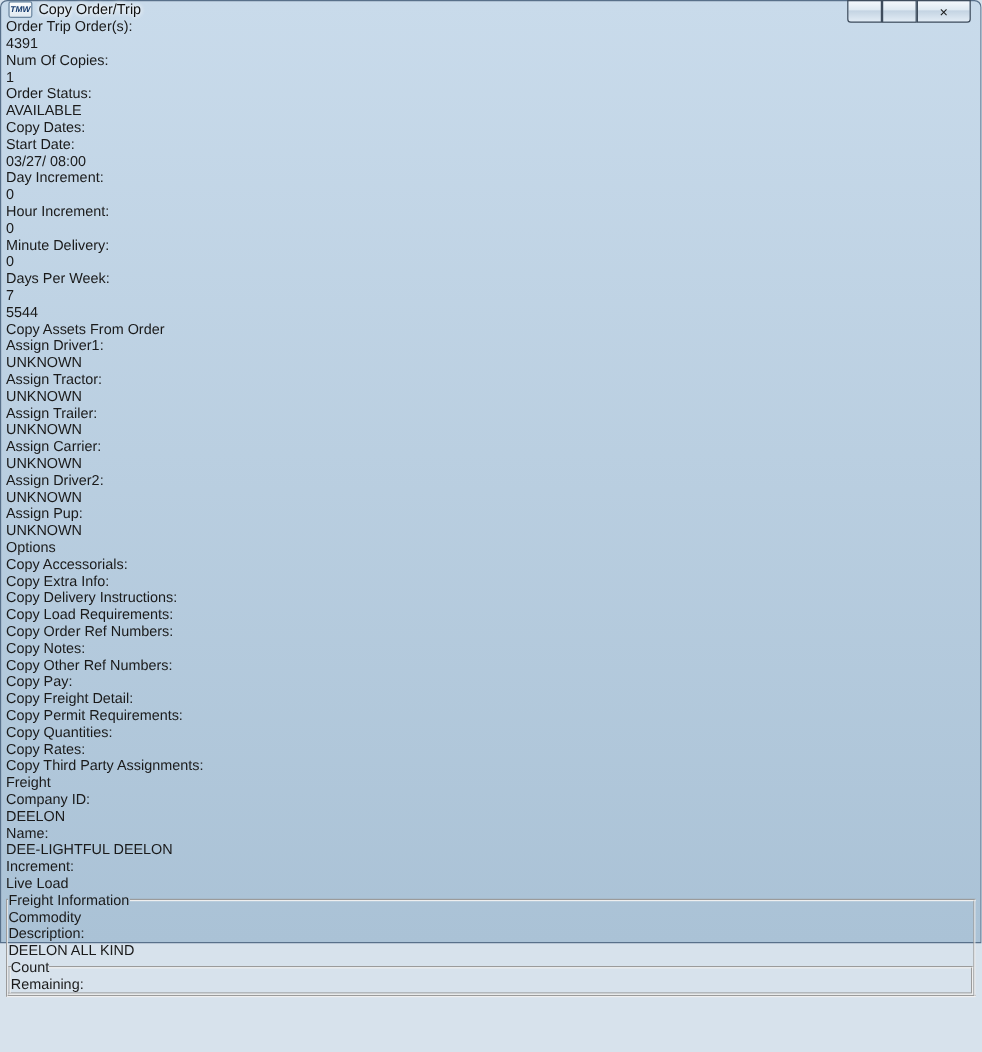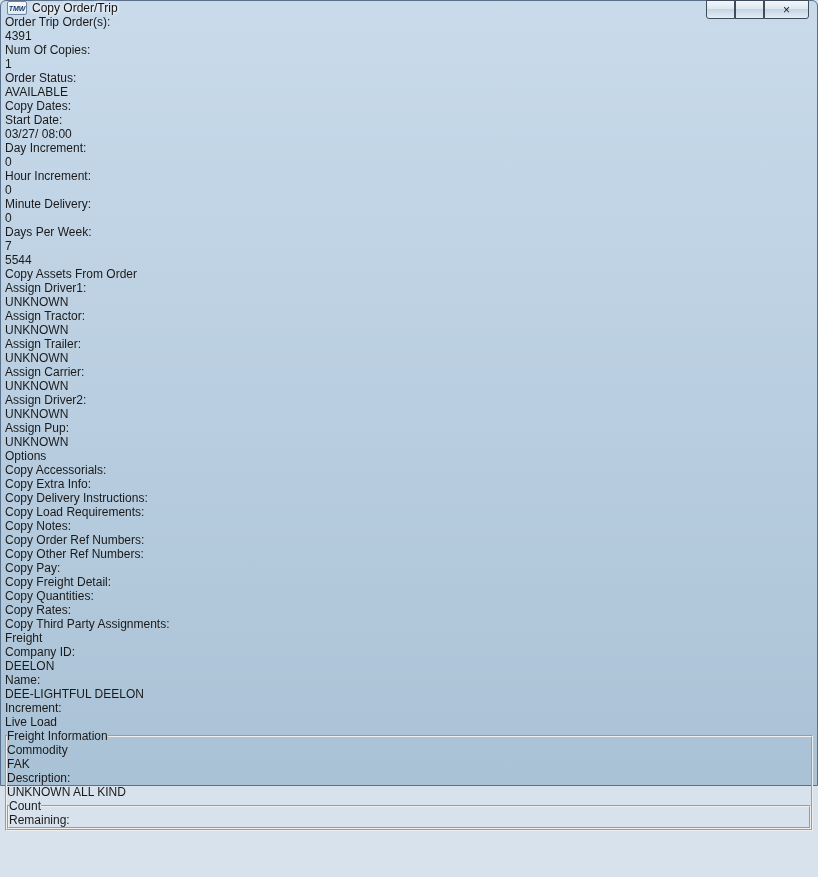--- a/index.html
+++ b/index.html
@@ -323,12 +323,12 @@
           </div>
           <div class="opt-col opt-col2">
             <div class="opt-row">
-              <span class="opt-label">Copy Notes:</span>
-              <span class="cb checked"></span>
-            </div>
-            <div class="opt-row">
               <span class="opt-label">Copy Order Ref Numbers:</span>
               <span class="cb"></span>
+            </div>
+            <div class="opt-row">
+              <span class="opt-label">Copy Notes:</span>
+              <span class="cb checked"></span>
             </div>
             <div class="opt-row">
               <span class="opt-label">Copy Other Ref Numbers:</span>

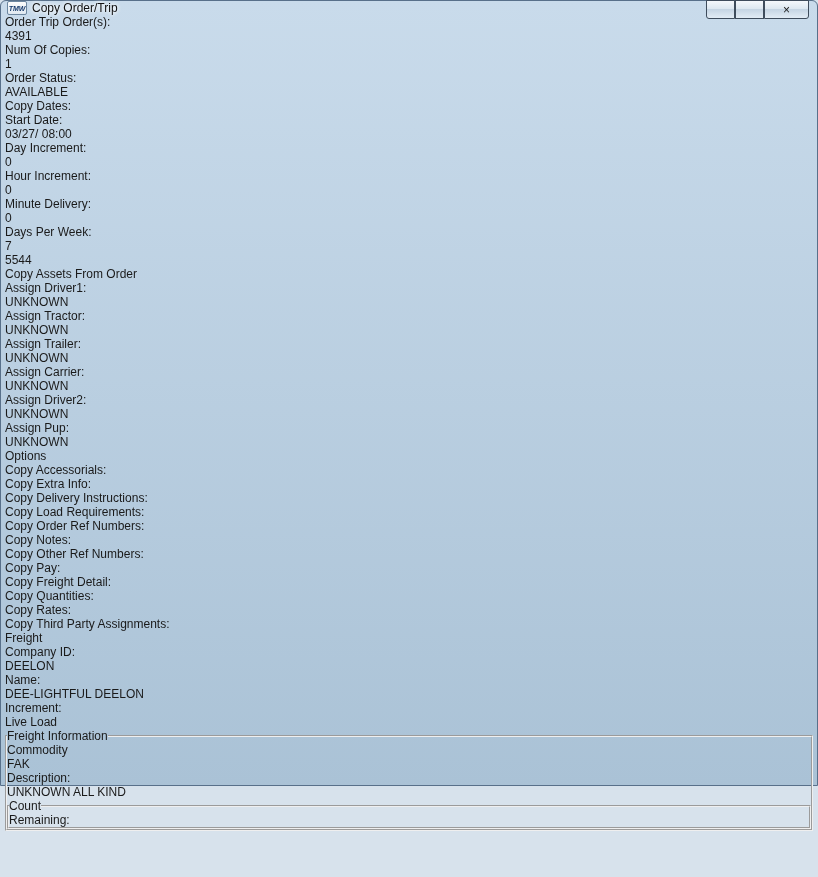--- a/index.html
+++ b/index.html
@@ -345,6 +345,10 @@
           </div>
           <div class="opt-col opt-col3">
             <div class="opt-row">
+              <span class="opt-label">Copy Permit Requirements:</span>
+              <span class="cb checked"></span>
+            </div>
+            <div class="opt-row">
               <span class="opt-label">Copy Quantities:</span>
               <span class="cb checked"></span>
             </div>

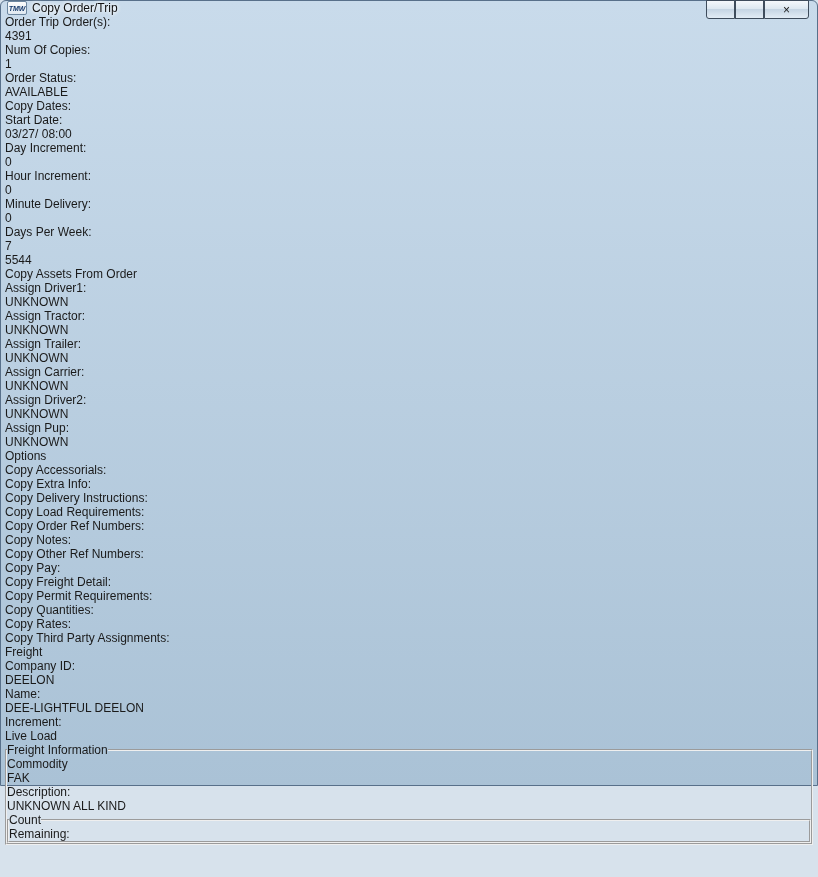--- a/index.html
+++ b/index.html
@@ -384,7 +384,6 @@
           <legend>Freight Information</legend>
           <div class="commodity-row">
             <span class="glbl" style="margin-right:8px">Commodity</span>
-            <div class="txt f-commodity">FAK</div>
             <div class="mini-btn"><span class="note-icon"></span></div>
             <div class="mini-btn"><span class="tag-icon"></span></div>
             <span class="sp" style="width:56px"></span>

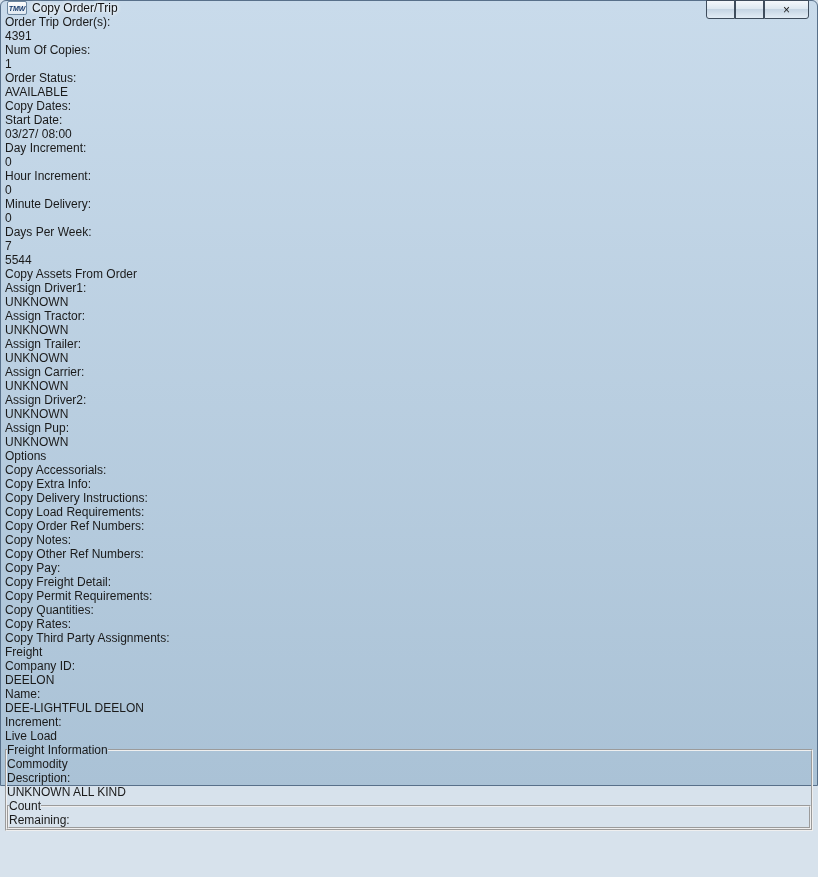--- a/index.html
+++ b/index.html
@@ -388,7 +388,7 @@
             <div class="mini-btn"><span class="tag-icon"></span></div>
             <span class="sp" style="width:56px"></span>
             <span class="glbl">Description:</span>
-            <div class="txt f-desc">UNKNOWN ALL KIND</div>
+            <div class="txt f-desc">DEELON ALL KIND</div>
           </div>
 
           <div class="measures">

